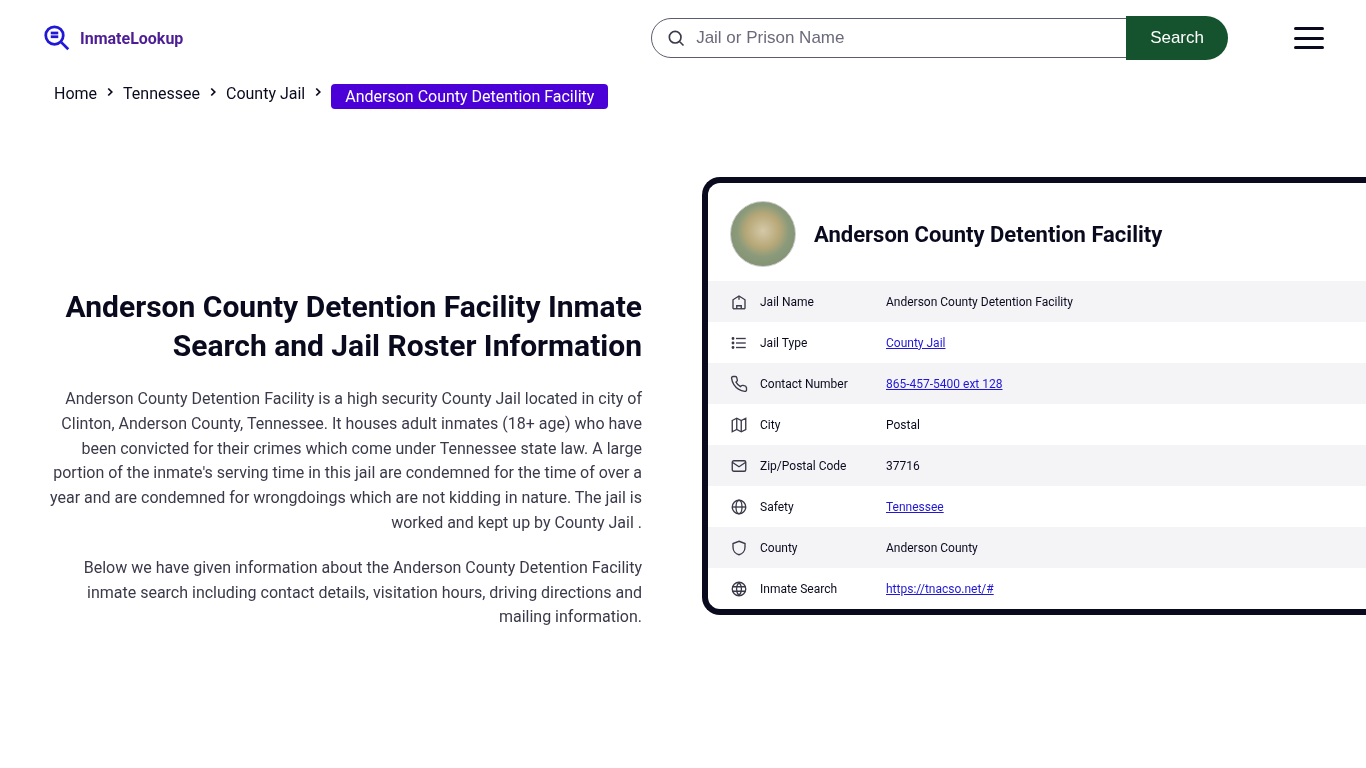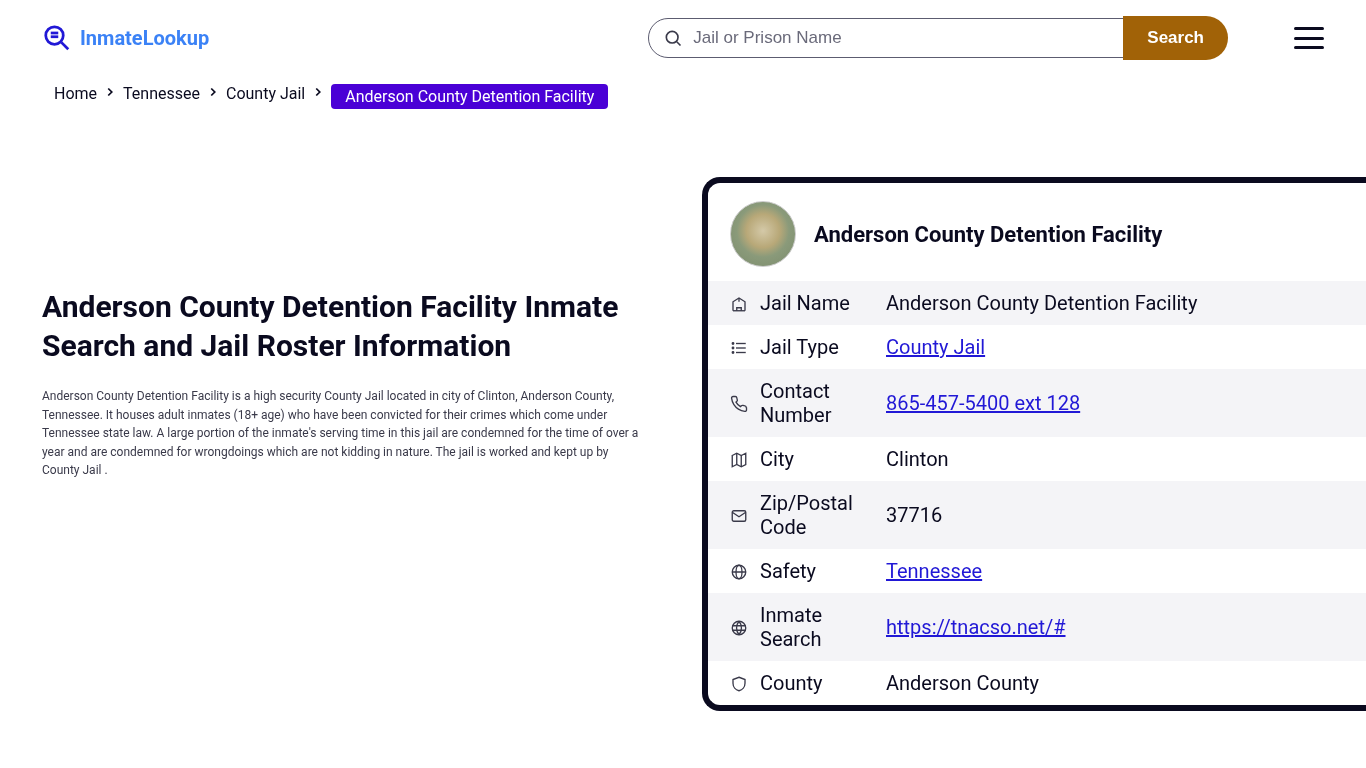--- a/index.html
+++ b/index.html
@@ -33,9 +33,9 @@
       color: #2118d6;
     }
     .logo-text {
-      font-size: 20px;
+      font-size: 16px;
       font-weight: 700;
-      color: #3b82f6;
+      color: #4c1d95;
     }
     .header-spacer {
       flex: 1;

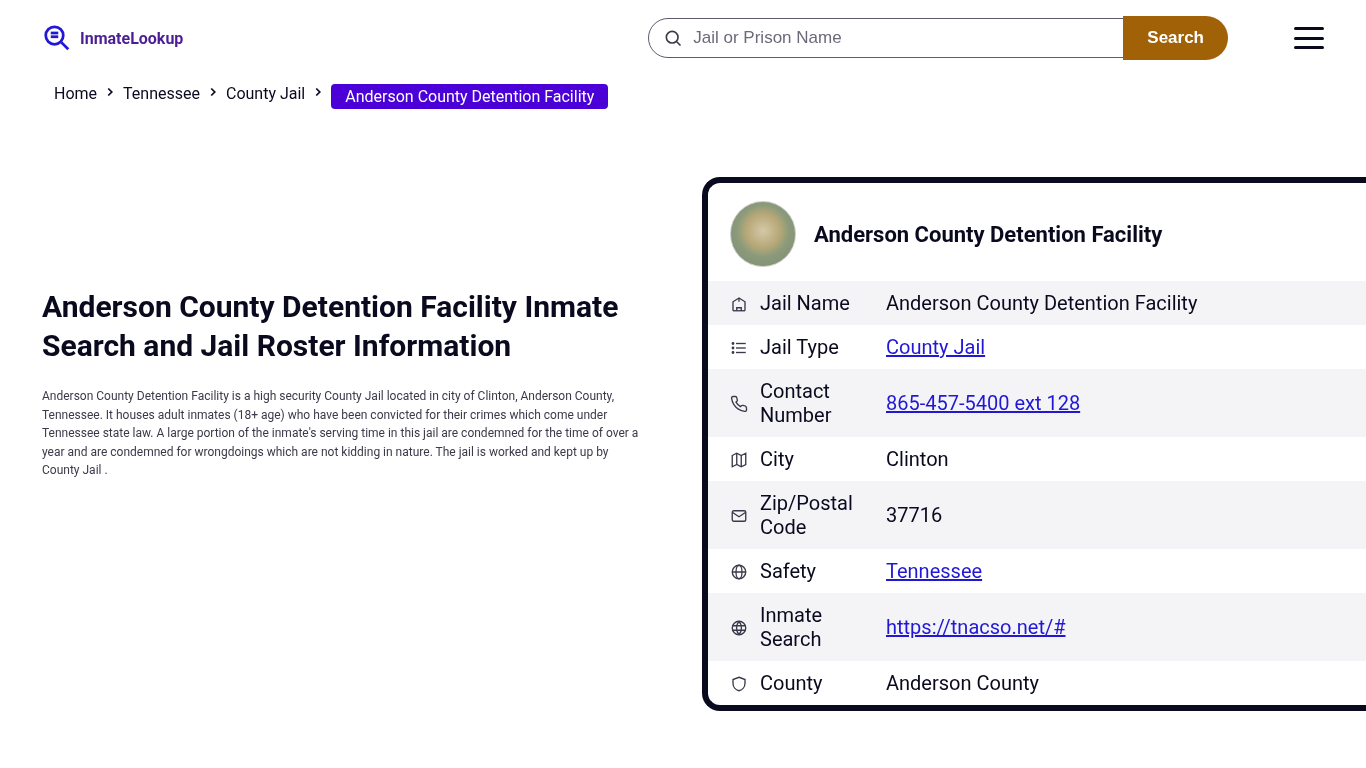--- a/index.html
+++ b/index.html
@@ -72,14 +72,14 @@
       color: #6a6a7a;
     }
     .search-button {
-      background: #a16207;
+      background: #14532d;
       color: #ffffff;
       border: none;
       height: 44px;
       padding: 0 24px;
       border-radius: 0 26px 26px 0;
       font-size: 17px;
-      font-weight: 700;
+      font-weight: 400;
       cursor: pointer;
       margin-left: -1px;
     }

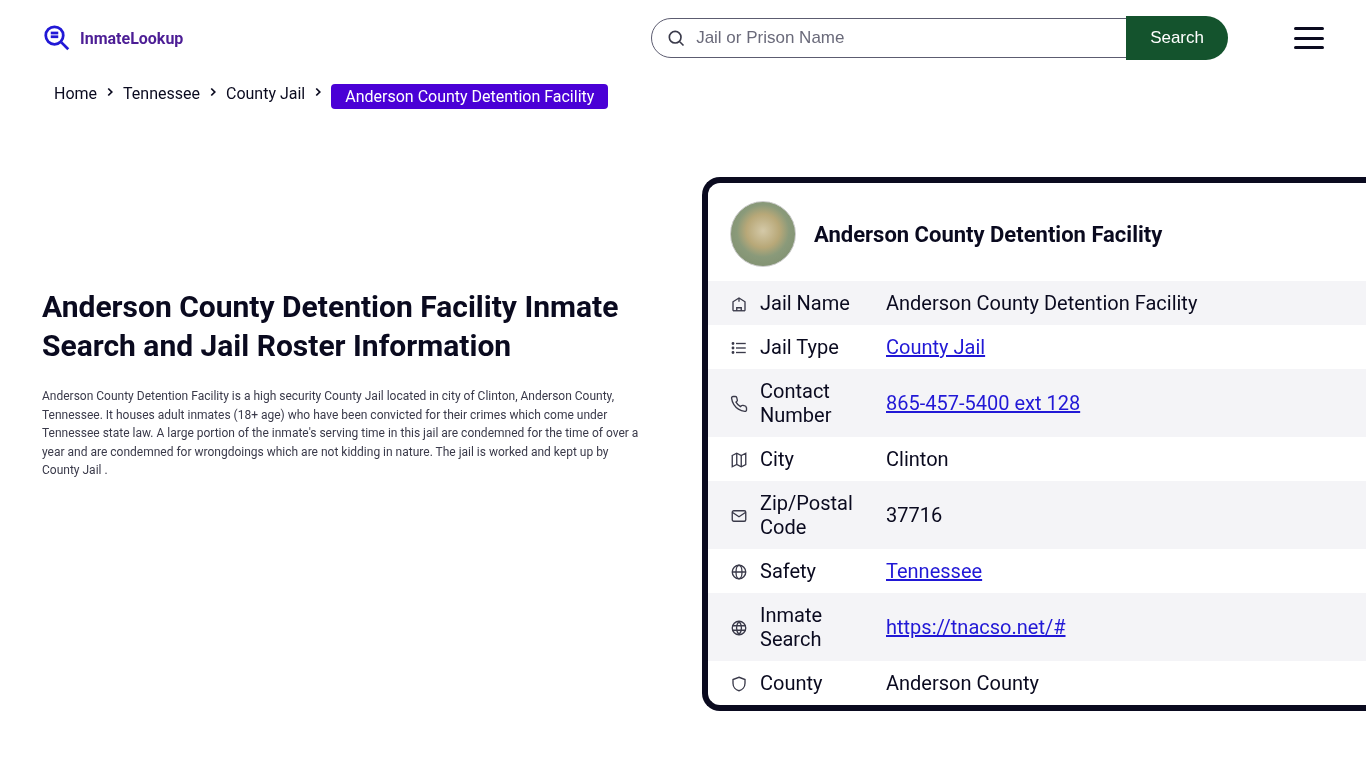--- a/index.html
+++ b/index.html
@@ -131,6 +131,7 @@
     .left-col {
       width: 600px;
       padding-top: 110px;
+      text-align: right;
     }
     .page-title {
       font-size: 30px;

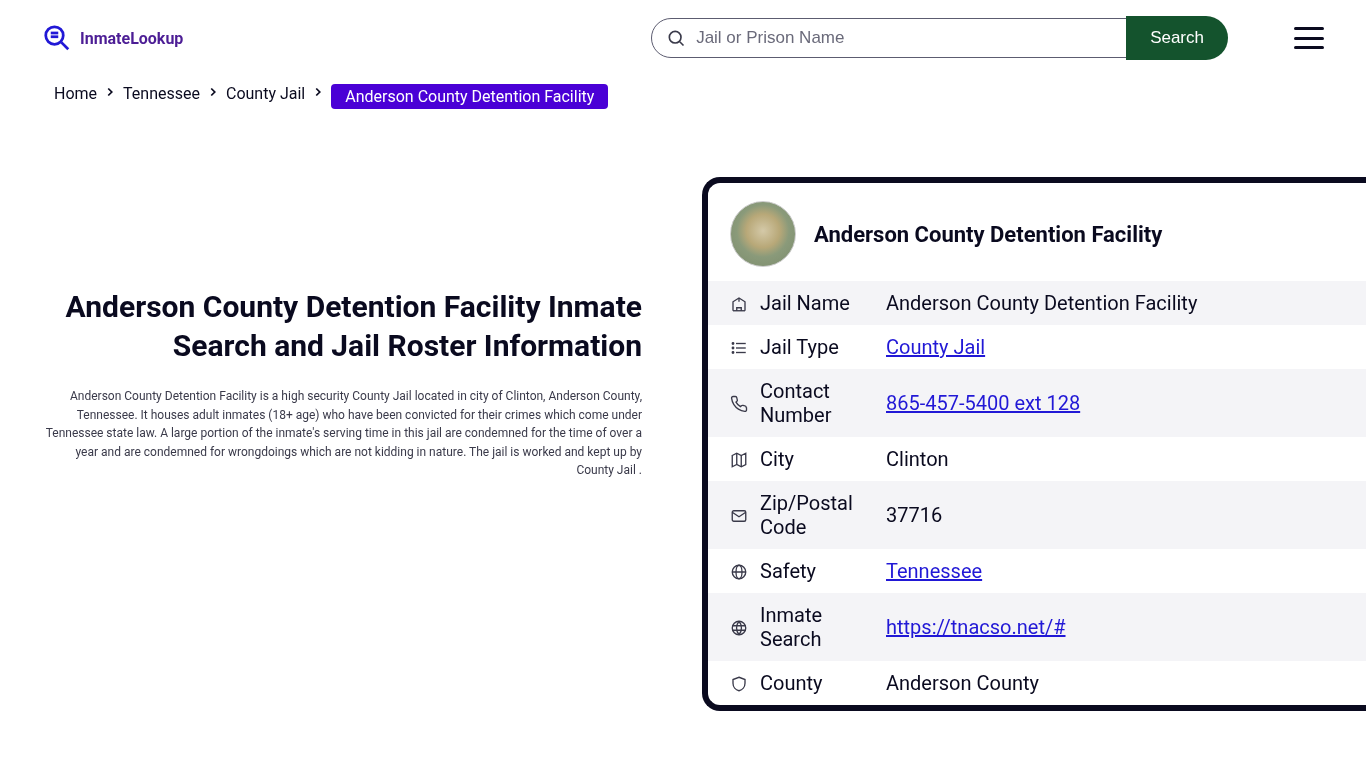--- a/index.html
+++ b/index.html
@@ -181,7 +181,7 @@
       display: flex;
       align-items: center;
       padding: 10px 22px;
-      font-size: 20px;
+      font-size: 12px;
       min-height: 41px;
     }
     .info-row:nth-of-type(odd) {

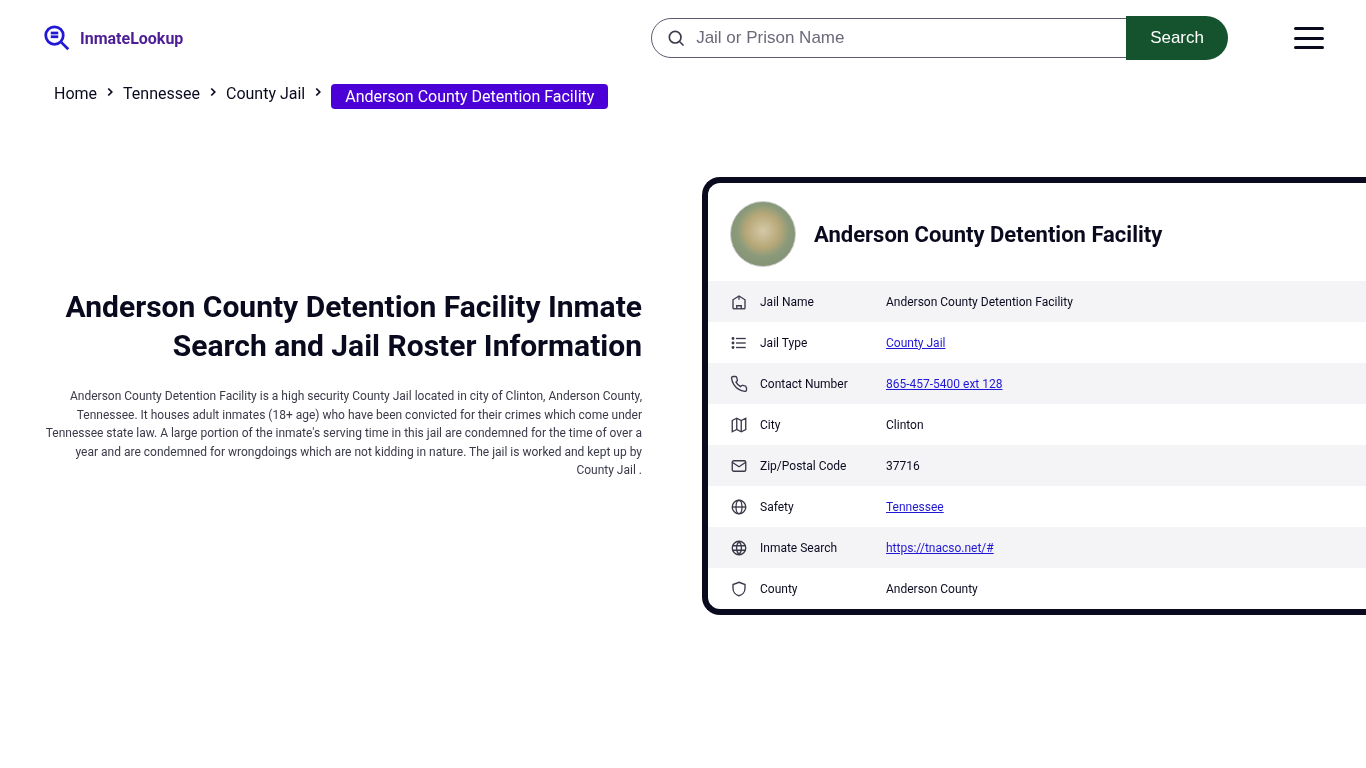--- a/index.html
+++ b/index.html
@@ -141,7 +141,7 @@
       color: #0a0a1f;
     }
     .body-text {
-      font-size: 12px;
+      font-size: 16px;
       line-height: 1.55;
       color: #3a3a4a;
       margin-bottom: 20px;

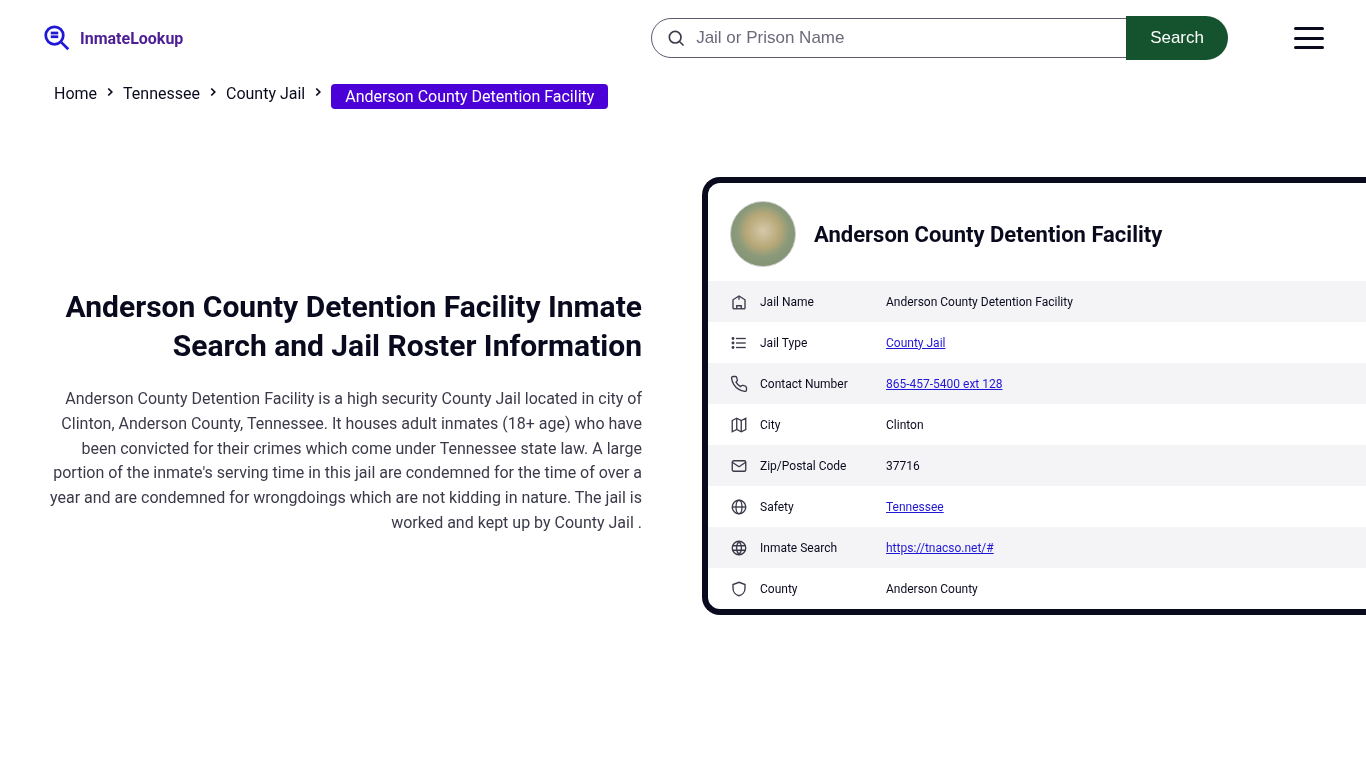--- a/index.html
+++ b/index.html
@@ -314,7 +314,7 @@
                 <line x1="15" y1="6" x2="15" y2="21"></line>
               </svg></span>
             <span class="info-label">City</span>
-            <span class="info-value">Clinton</span>
+            <span class="info-value">Postal</span>
           </div>
           <div class="info-row">
             <span class="info-icon"><svg viewBox="0 0 24 24" fill="none" stroke="currentColor" stroke-width="1.8">

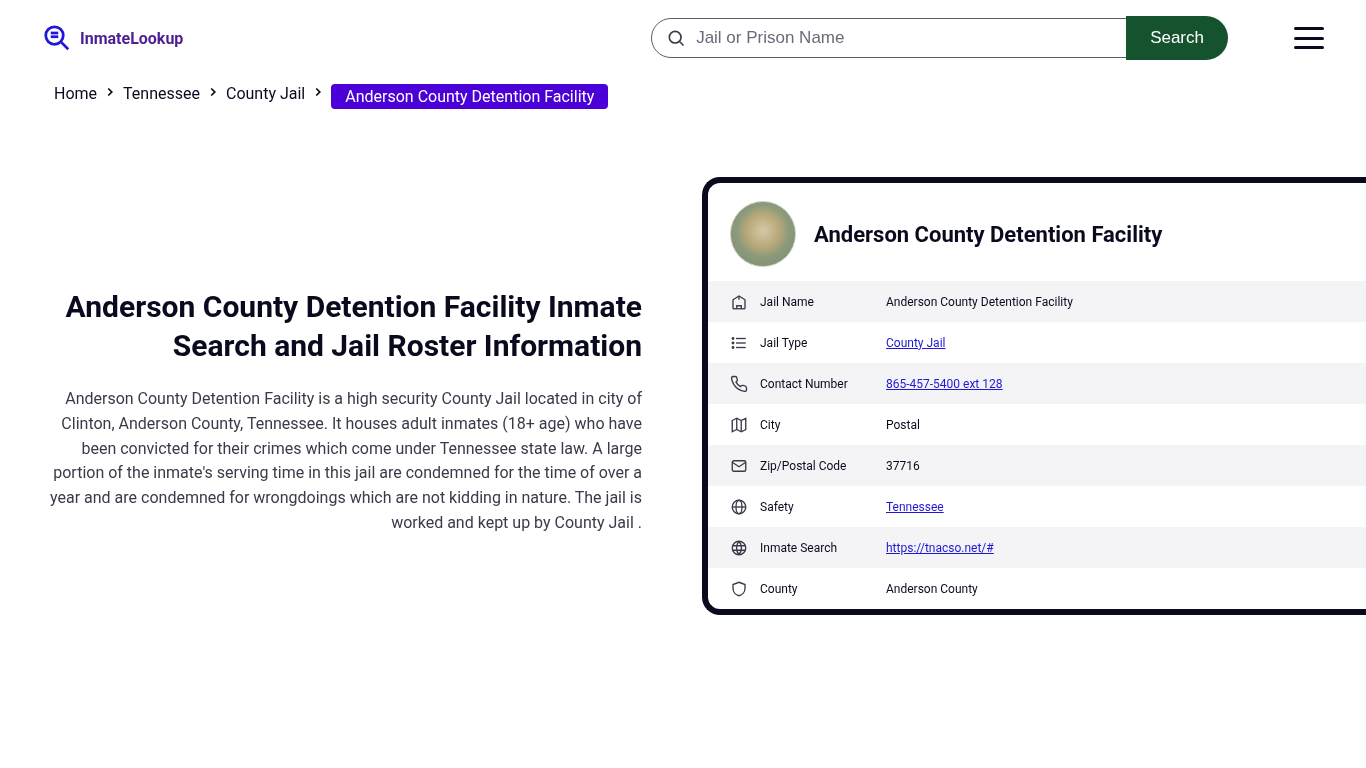--- a/index.html
+++ b/index.html
@@ -269,6 +269,7 @@
   <div class="left-col">
     <h1 class="page-title">Anderson County Detention Facility Inmate Search and Jail Roster Information</h1>
     <p class="body-text">Anderson County Detention Facility is a high security County Jail located in city of Clinton, Anderson County, Tennessee. It houses adult inmates (18+ age) who have been convicted for their crimes which come under Tennessee state law. A large portion of the inmate's serving time in this jail are condemned for the time of over a year and are condemned for wrongdoings which are not kidding in nature. The jail is worked and kept up by County Jail .</p>
+    <p class="body-text">Below we have given information about the Anderson County Detention Facility inmate search including contact details, visitation hours, driving directions and mailing information.</p>
   </div>
 
   <div class="right-col">

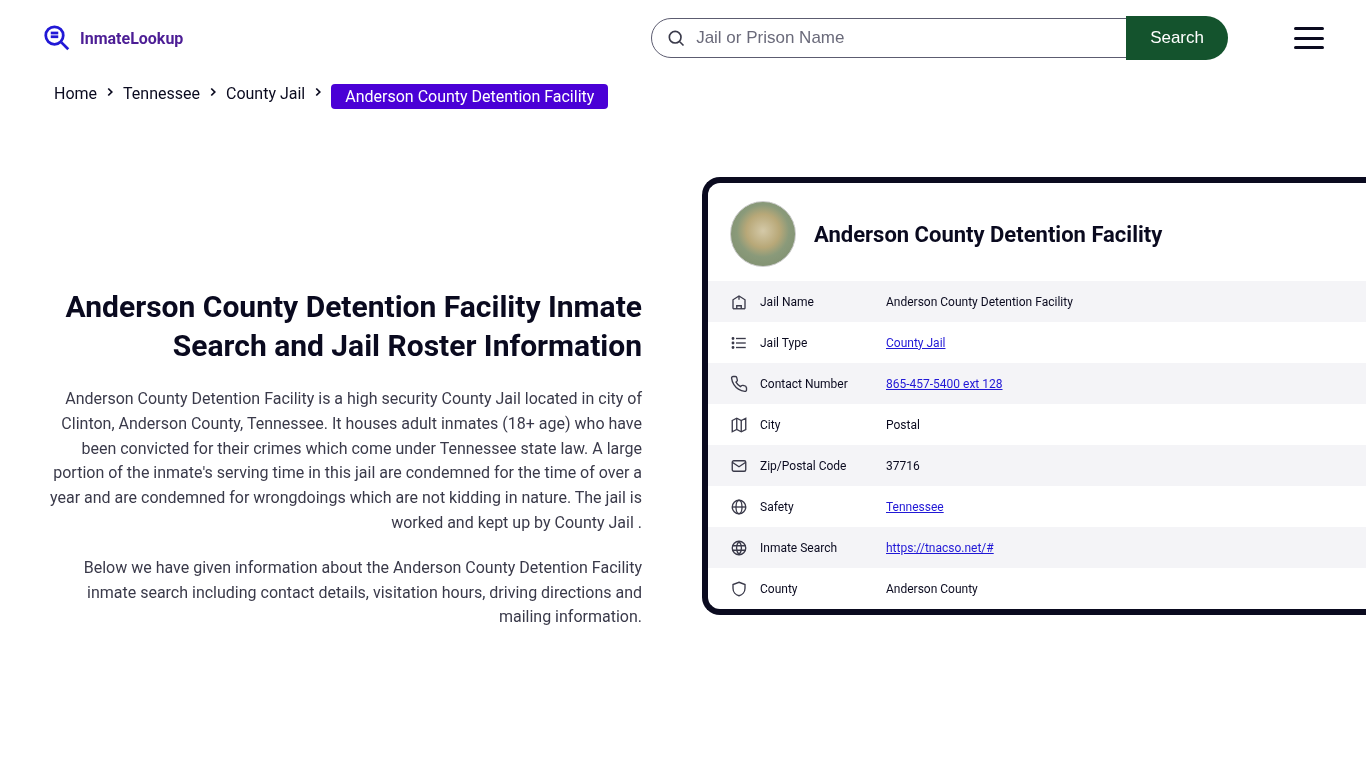--- a/index.html
+++ b/index.html
@@ -336,6 +336,13 @@
           </div>
           <div class="info-row">
             <span class="info-icon"><svg viewBox="0 0 24 24" fill="none" stroke="currentColor" stroke-width="1.8">
+                <path d="M12 3l8 3v5c0 5-3.5 9-8 10-4.5-1-8-5-8-10V6l8-3z"></path>
+              </svg></span>
+            <span class="info-label">County</span>
+            <span class="info-value">Anderson County</span>
+          </div>
+          <div class="info-row">
+            <span class="info-icon"><svg viewBox="0 0 24 24" fill="none" stroke="currentColor" stroke-width="1.8">
                 <circle cx="12" cy="12" r="9"></circle>
                 <line x1="3" y1="9" x2="21" y2="9"></line>
                 <line x1="3" y1="15" x2="21" y2="15"></line>
@@ -345,13 +352,6 @@
             <span class="info-label">Inmate Search</span>
             <span class="info-value"><a class="info-link">https://tnacso.net/#</a></span>
           </div>
-          <div class="info-row">
-            <span class="info-icon"><svg viewBox="0 0 24 24" fill="none" stroke="currentColor" stroke-width="1.8">
-                <path d="M12 3l8 3v5c0 5-3.5 9-8 10-4.5-1-8-5-8-10V6l8-3z"></path>
-              </svg></span>
-            <span class="info-label">County</span>
-            <span class="info-value">Anderson County</span>
-          </div>
         </div>
     </div>
   </div>

